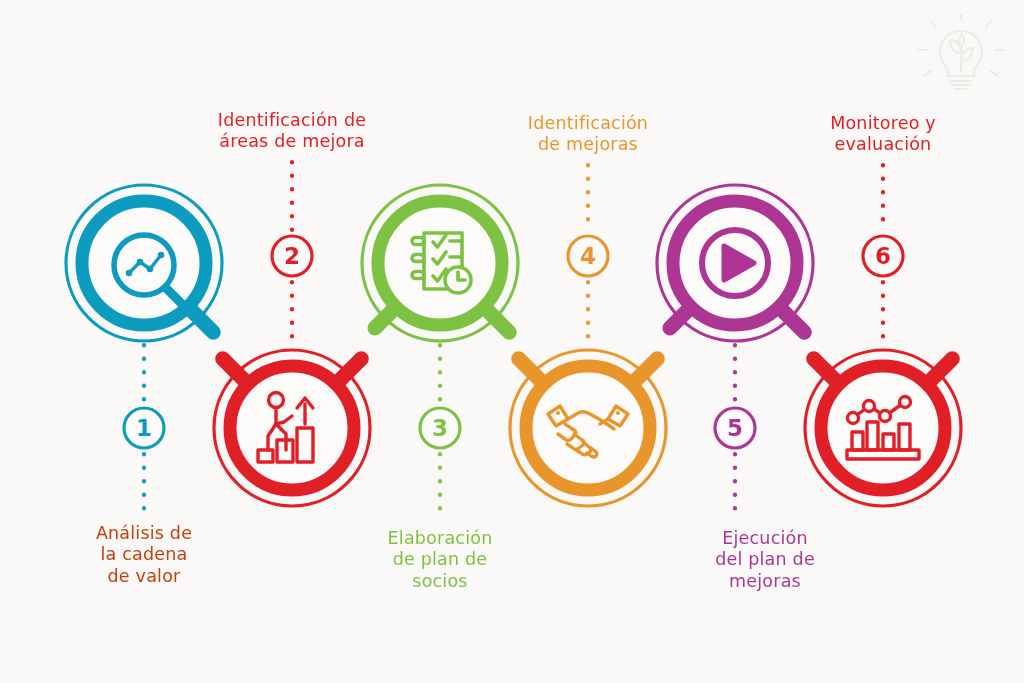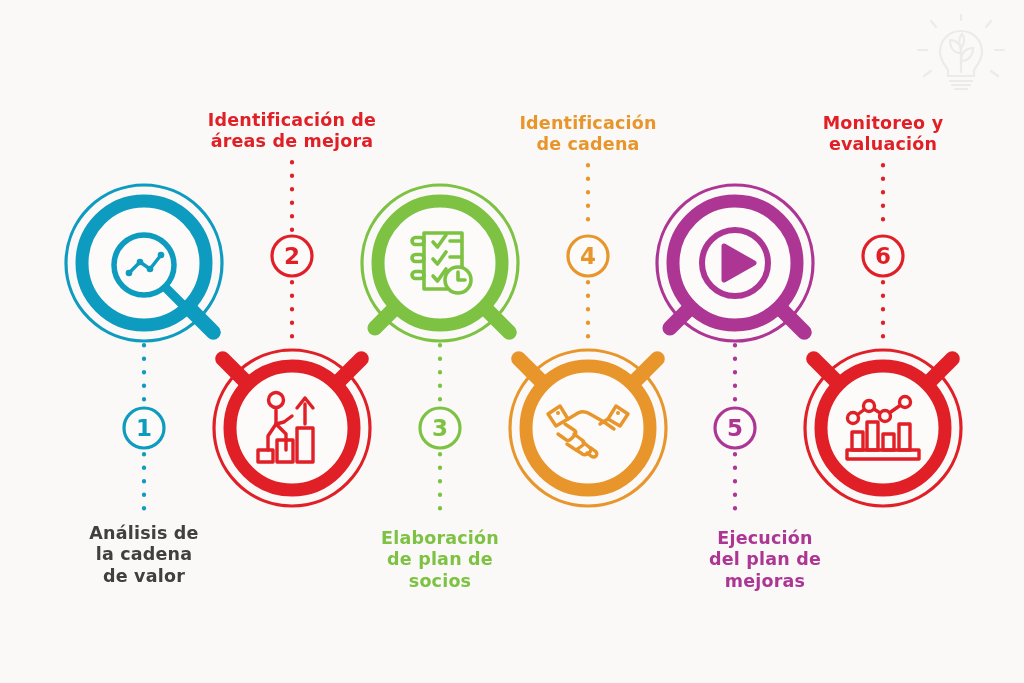--- a/index.html
+++ b/index.html
@@ -29,7 +29,7 @@
     text-align: center;
     font-family: "DejaVu Sans", sans-serif;
     font-size: 17.5px;
-    font-weight: bold;
+    font-weight: normal;
     line-height: 1.22;
     letter-spacing: 0.2px;
     white-space: pre-line;

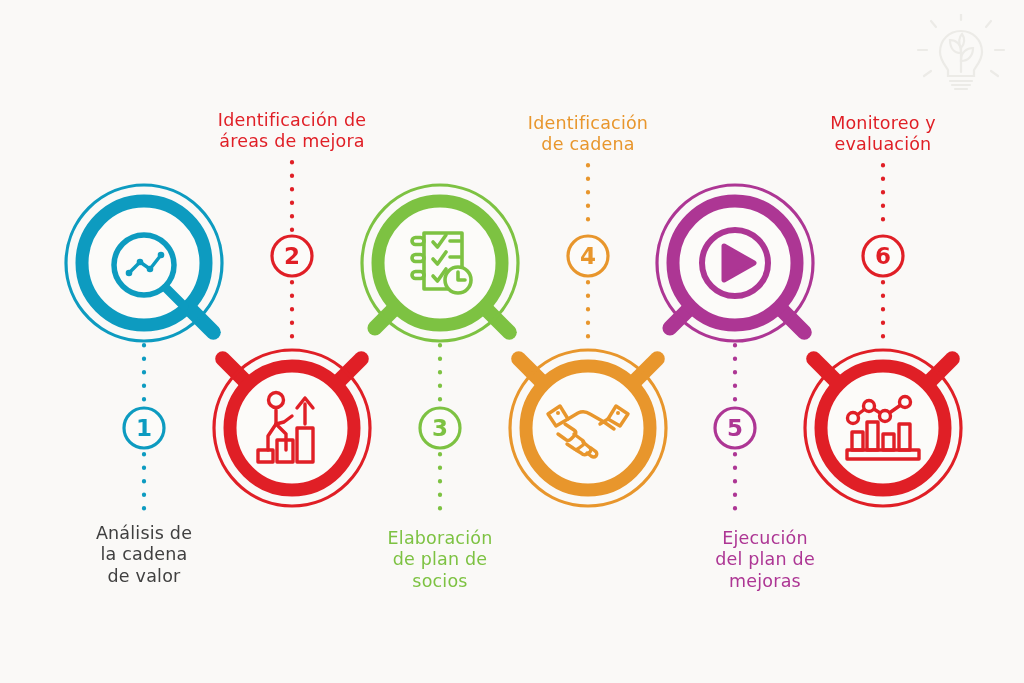--- a/index.html
+++ b/index.html
@@ -236,7 +236,7 @@
 de plan de
 socios</div>
       <div class="step-label lbl-top" style="left: 588px; top: 113px; color: rgb(232, 150, 44);">Identificación
-de cadena</div>
+de mejoras</div>
       <div class="step-label lbl-bottom" style="left: 765px; top: 528px; color: rgb(173, 54, 148);">Ejecución
 del plan de
 mejoras</div>

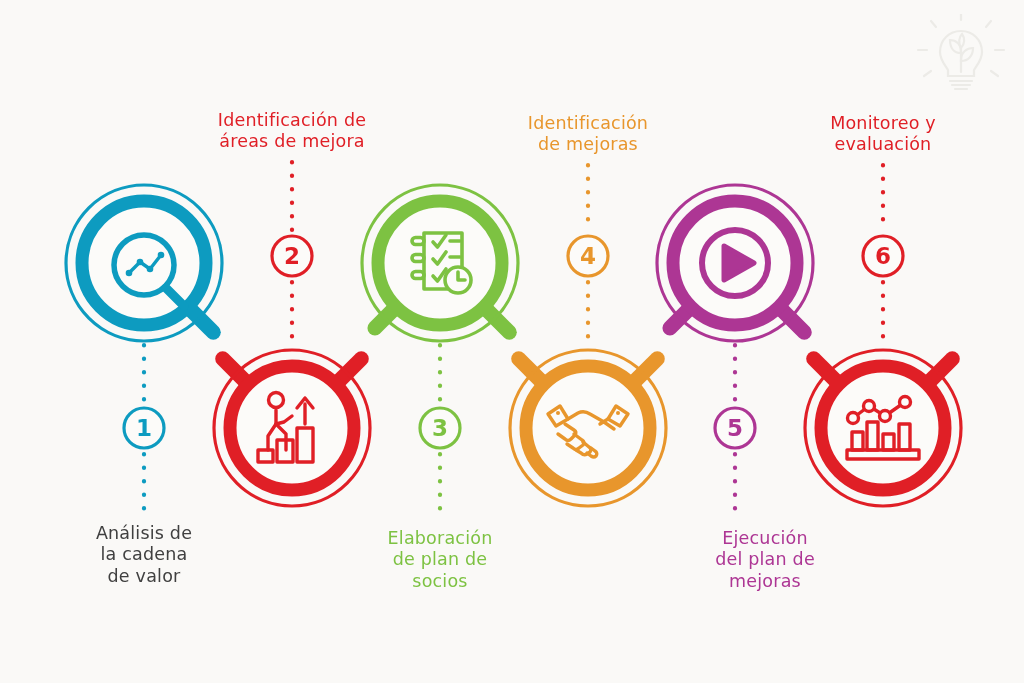--- a/index.html
+++ b/index.html
@@ -227,7 +227,7 @@
   </svg>
 
   <div id="labels">
-      <div class="step-label lbl-bottom" style="left: 144px; top: 523px; color: #404040;">Análisis de
+      <div class="step-label lbl-bottom" style="left: 144px; top: 523px; color: #c2410c;">Análisis de
 la cadena
 de valor</div>
       <div class="step-label lbl-top" style="left: 292px; top: 110px; color: rgb(224, 31, 38);">Identificación de

